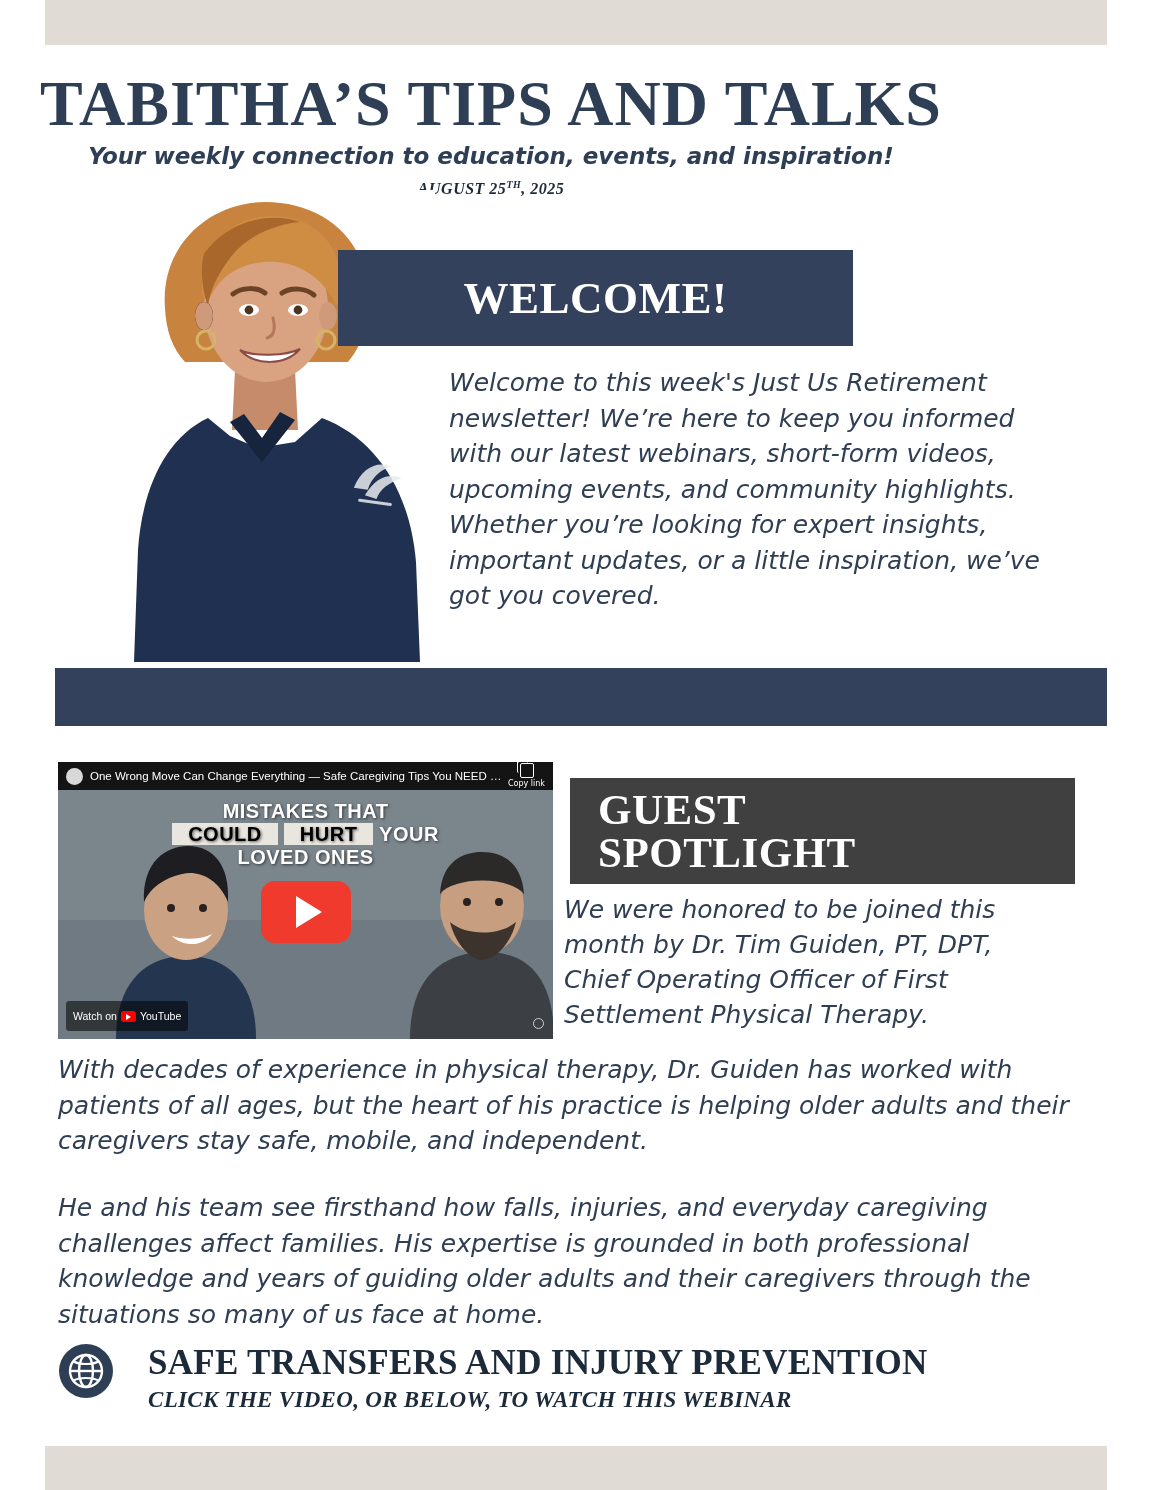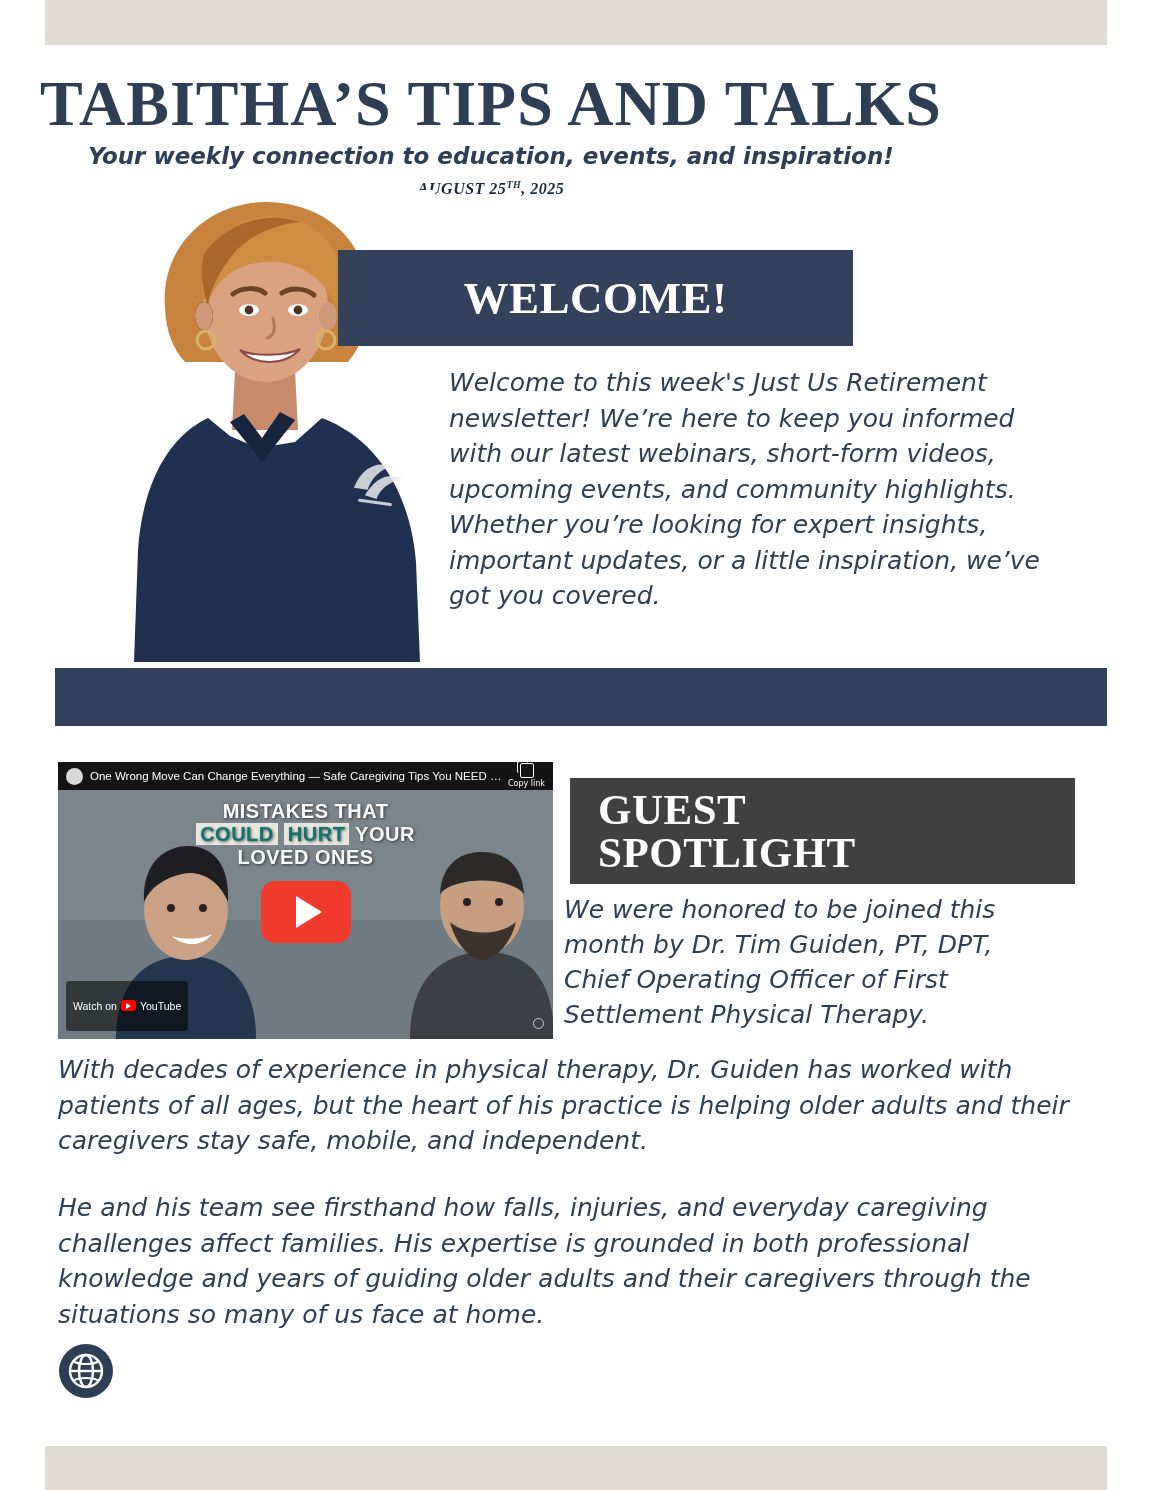--- a/index.html
+++ b/index.html
@@ -199,8 +199,8 @@
   }
   .thumb-text .hl {
     background: #e9e6e0;
-    color: #0f766e;
-    padding: 0 4px;
+    color: #000000;
+    padding: 0 16px;
   }
   .play-btn {
     position: absolute;

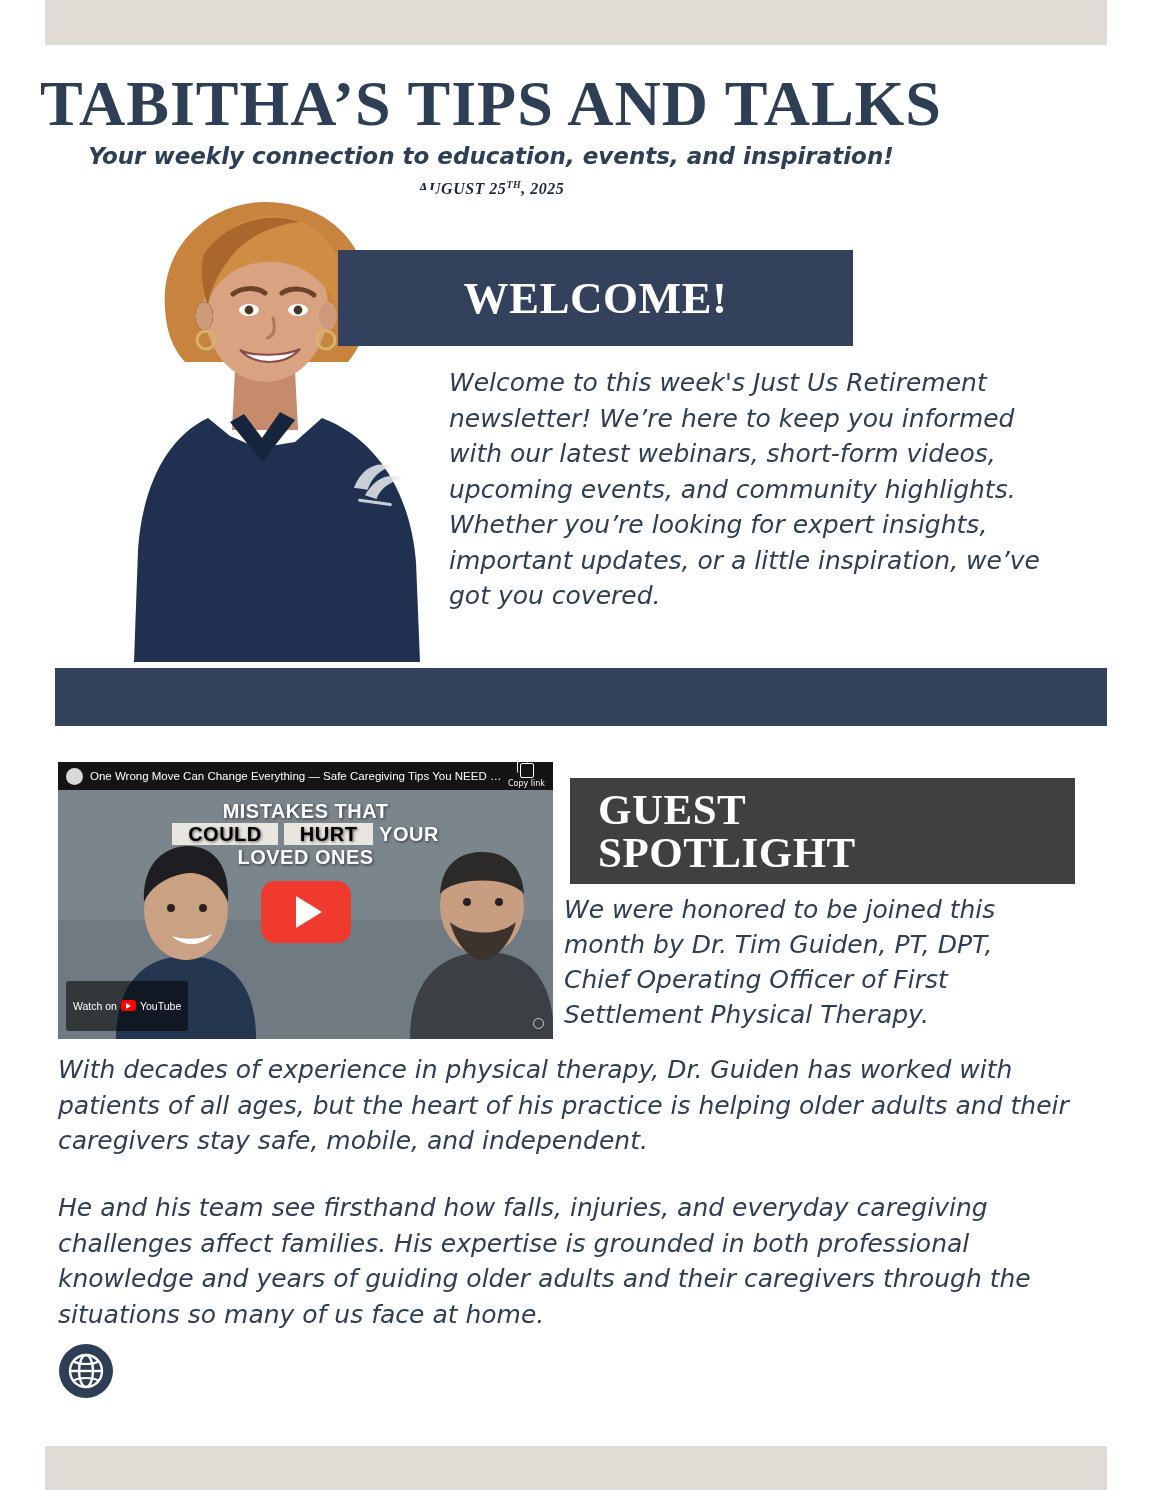--- a/index.html
+++ b/index.html
@@ -230,10 +230,10 @@
     color: #fff;
     font-size: 10.5px;
     font-family: "Liberation Sans", sans-serif;
-    padding: 19px 7px;
+    padding: 9px 7px;
     border-radius: 3px;
     display: flex;
-    align-items: flex-start;
+    align-items: flex-end;
     gap: 4px;
   }
   .yt-logo {

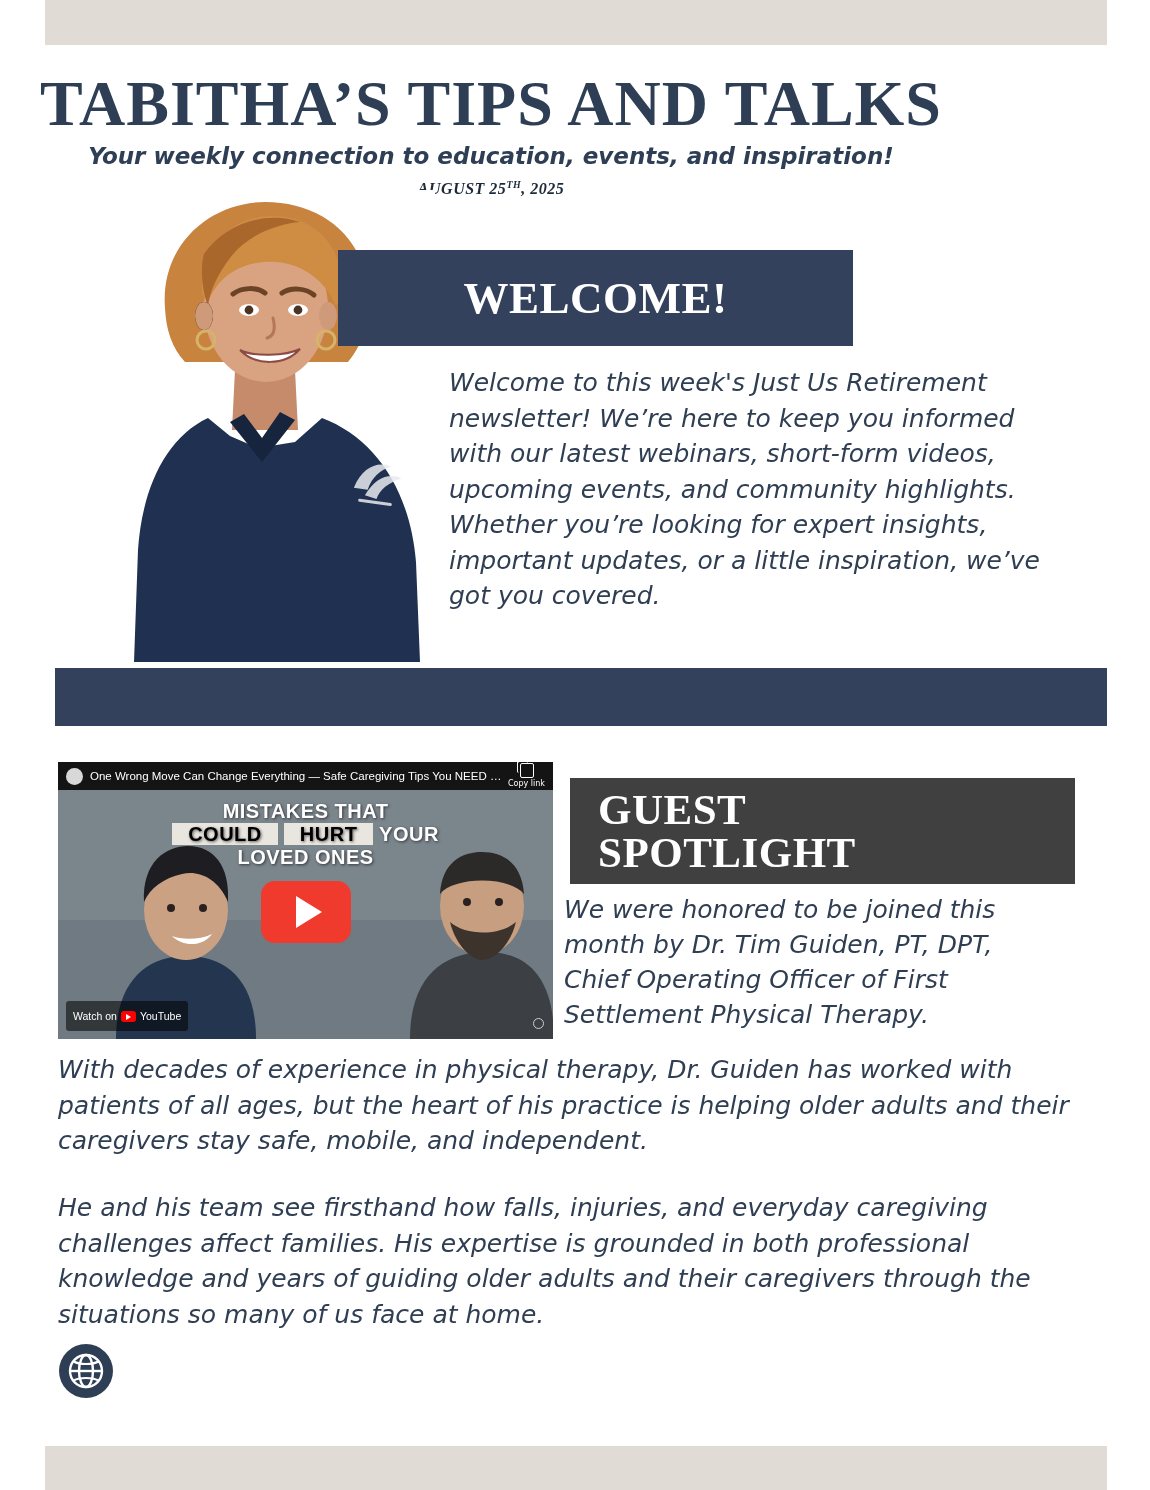--- a/index.html
+++ b/index.html
@@ -462,6 +462,10 @@
       <path d="M15 38 C21 34 35 34 41 38" fill="none" stroke="#ffffff" stroke-width="2.2"></path>
     </svg>
   </div>
+  <div class="cta">
+    <div class="cta-title">SAFE TRANSFERS AND INJURY PREVENTION</div>
+    <div class="cta-sub">CLICK THE VIDEO, OR BELOW, TO WATCH THIS WEBINAR</div>
+  </div>
 
 </div>
 

